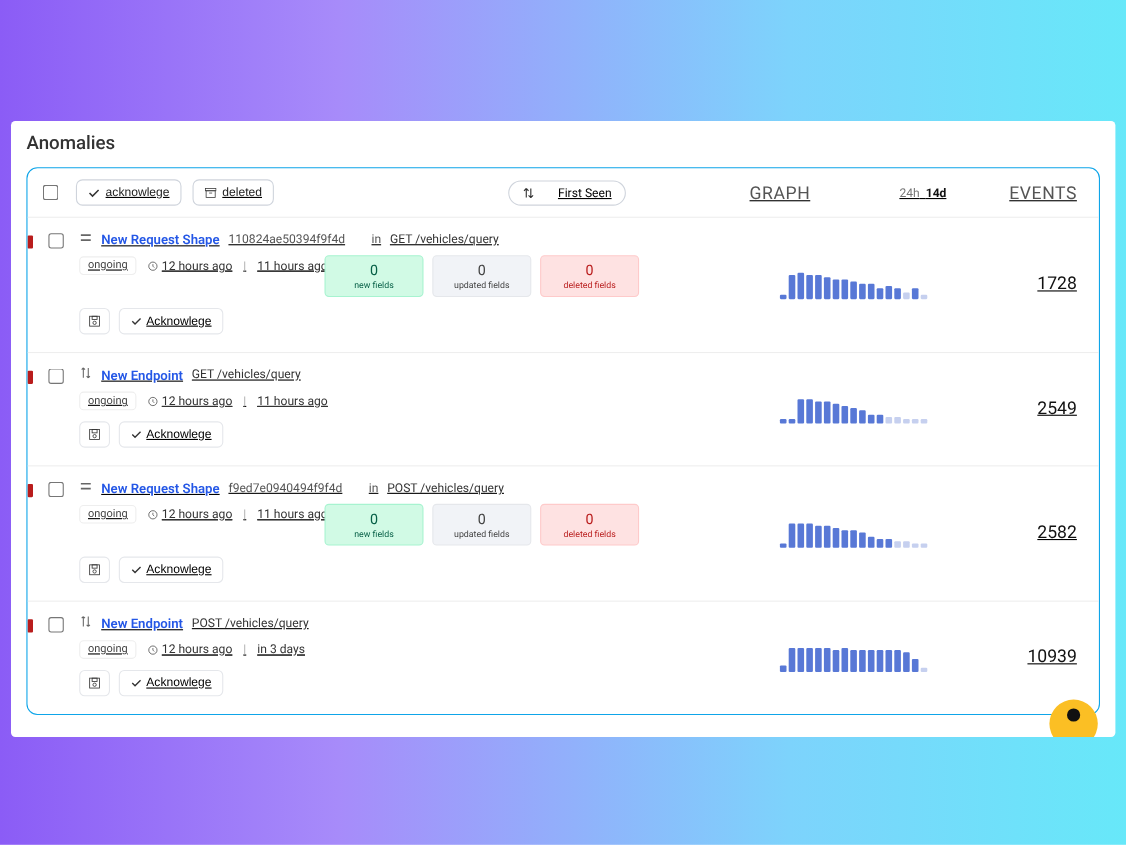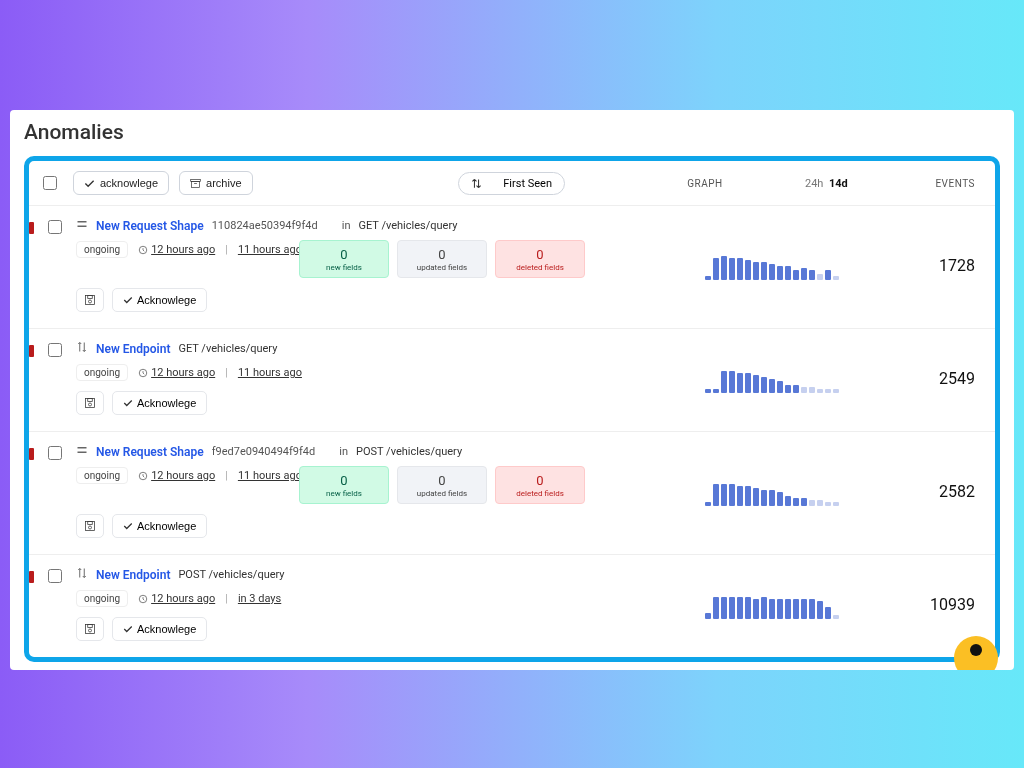--- a/index.html
+++ b/index.html
@@ -19,7 +19,7 @@
     overflow: hidden;
     position: relative;
   }
-  .title { font-size: 21px; color: #333; font-weight: 500; margin-bottom: 12px; }
+  .title { font-size: 17px; color: #333; font-weight: 500; margin-bottom: 12px; }
   .tabs { display: flex; gap: 18px; border-bottom: 1px solid #eee; padding-bottom: 10px; margin-bottom: 16px; font-size: 12px; }
   .tab { color: #555; cursor: pointer; }
   .tab.active { color: #111; font-weight: 700; }

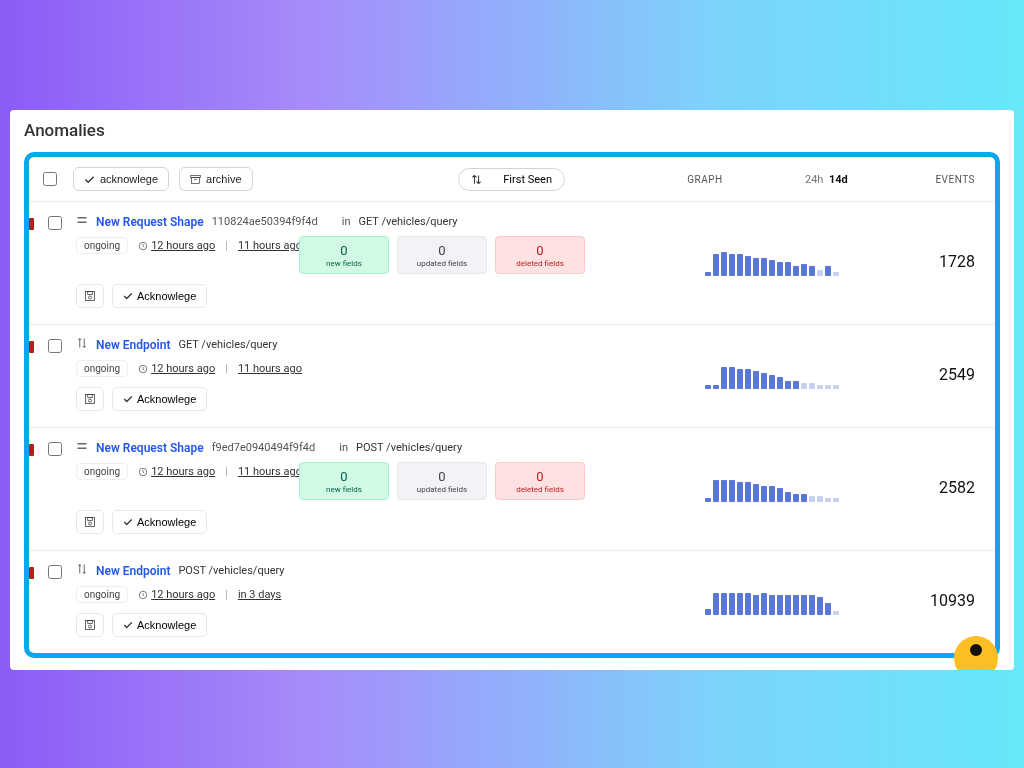--- a/index.html
+++ b/index.html
@@ -23,7 +23,7 @@
   .tabs { display: flex; gap: 18px; border-bottom: 1px solid #eee; padding-bottom: 10px; margin-bottom: 16px; font-size: 12px; }
   .tab { color: #555; cursor: pointer; }
   .tab.active { color: #111; font-weight: 700; }
-  .list-wrap { border: 5px solid #0ea5e9; border-radius: 10px; overflow: hidden; }
+  .list-wrap { border: 1px solid #0ea5e9; border-radius: 10px; overflow: hidden; text-decoration: underline; }
   .list-header {
     display: flex; align-items: center; padding: 10px 14px; gap: 10px;
   }

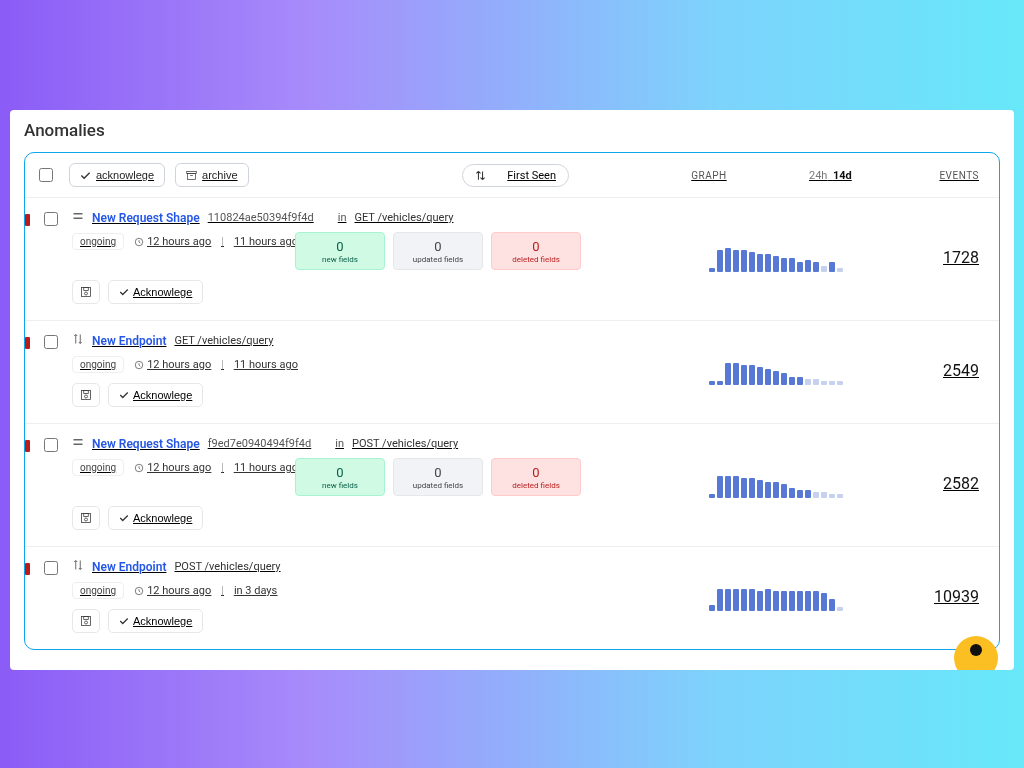--- a/index.html
+++ b/index.html
@@ -103,7 +103,7 @@
             <rect x="2" y="5" width="12" height="9" stroke="#333" fill="none"></rect>
             <line x1="6" y1="8" x2="10" y2="8" stroke="#333"></line>
           </svg>
-        <span>archive</span>
+        <span>deleted</span>
       </button>
       <div class="spacer"></div>
       <div class="first-seen">

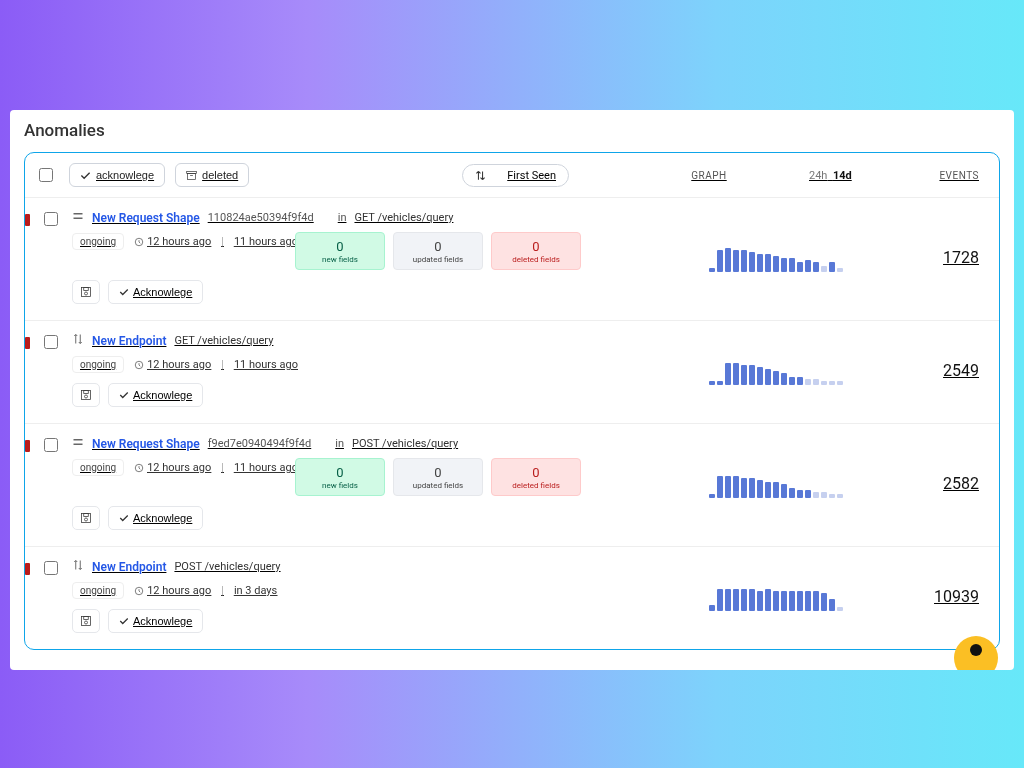--- a/index.html
+++ b/index.html
@@ -36,7 +36,7 @@
   .btn svg { width: 11px; height: 11px; }
   .spacer { flex: 1; }
   .first-seen { display: inline-flex; align-items: center; gap: 21px; border: 1px solid #cfd4dc; border-radius: 14px; padding: 4px 12px; font-size: 11px; cursor: pointer; }
-  .colhead { font-size: 10px; color: #555; letter-spacing: 0.5px; }
+  .colhead { font-size: 16px; color: #555; letter-spacing: 0.5px; }
   .colhead.events { width: 70px; text-align: right; margin-right: 6px; }
   .colhead.graph { width: 180px; text-align: center; }
   .range { font-size: 11px; color: #777; width: 60px; text-align: left; margin-right: 30px; }

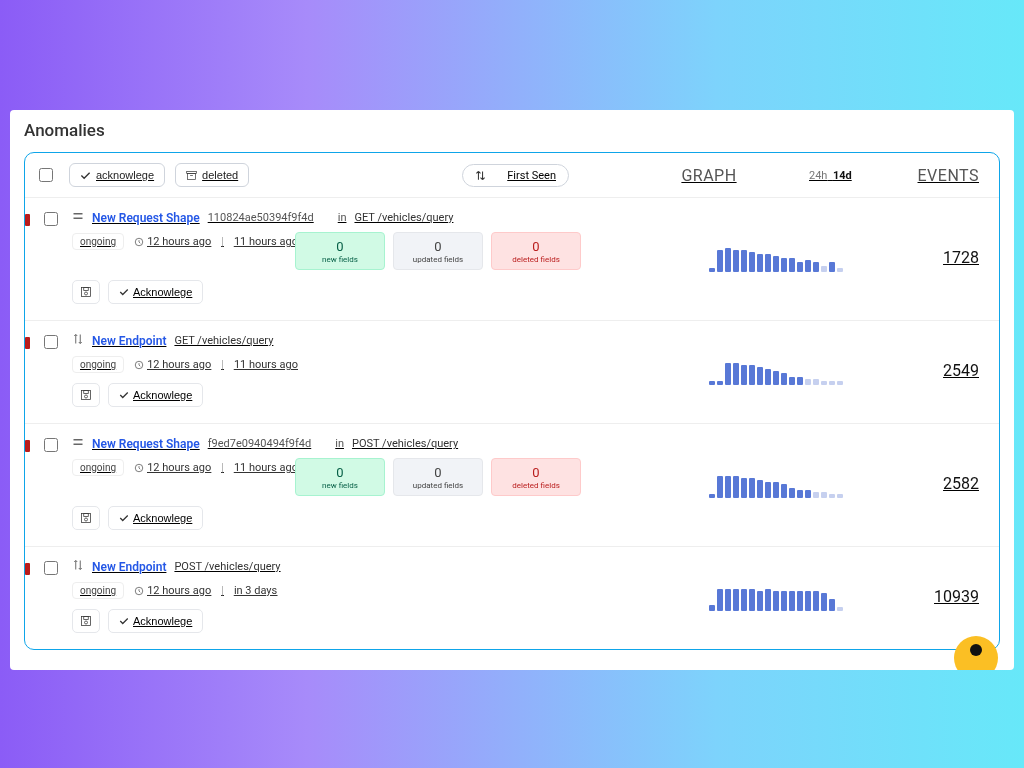--- a/index.html
+++ b/index.html
@@ -39,7 +39,7 @@
   .colhead { font-size: 16px; color: #555; letter-spacing: 0.5px; }
   .colhead.events { width: 70px; text-align: right; margin-right: 6px; }
   .colhead.graph { width: 180px; text-align: center; }
-  .range { font-size: 11px; color: #777; width: 60px; text-align: left; margin-right: 30px; }
+  .range { font-size: 11px; color: #777; width: 60px; text-align: center; margin-right: 30px; }
   .range b { color: #111; }
 
   .row {

